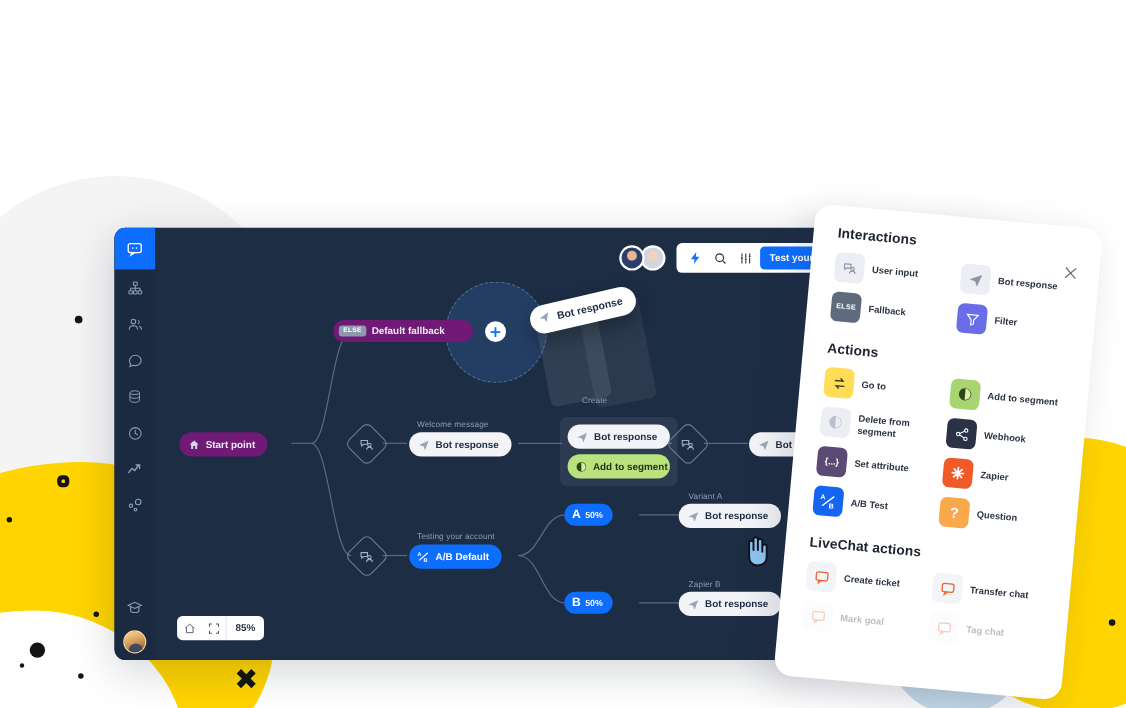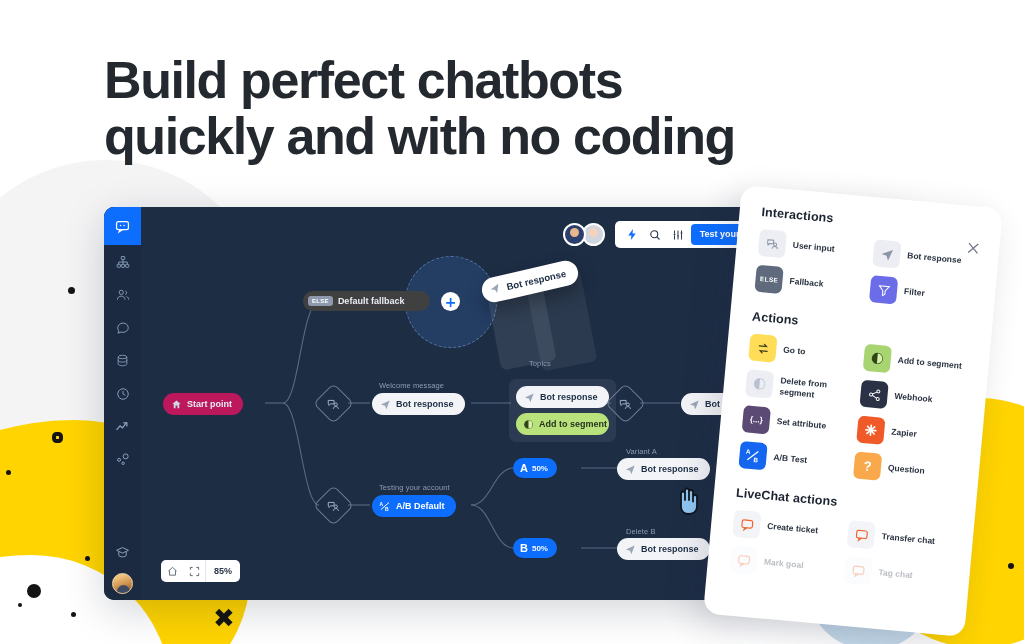--- a/index.html
+++ b/index.html
@@ -286,10 +286,6 @@
   <div class="deco dot" style="right:117px;top:604px;width:6px;height:6px;"></div>
   <div class="deco x-mark">✖</div>
 
-  <h1 style="position:absolute;left:104px;top:52px;width:760px;font-size:52px;line-height:56px;font-weight:700;color:#24292f;letter-spacing:-1.4px;font-family:'Liberation Sans',sans-serif;">
-    <span>Build perfect chatbots</span><br>
-    <span>quickly and with no coding</span>
-  </h1>
 
   <div id="app">
 

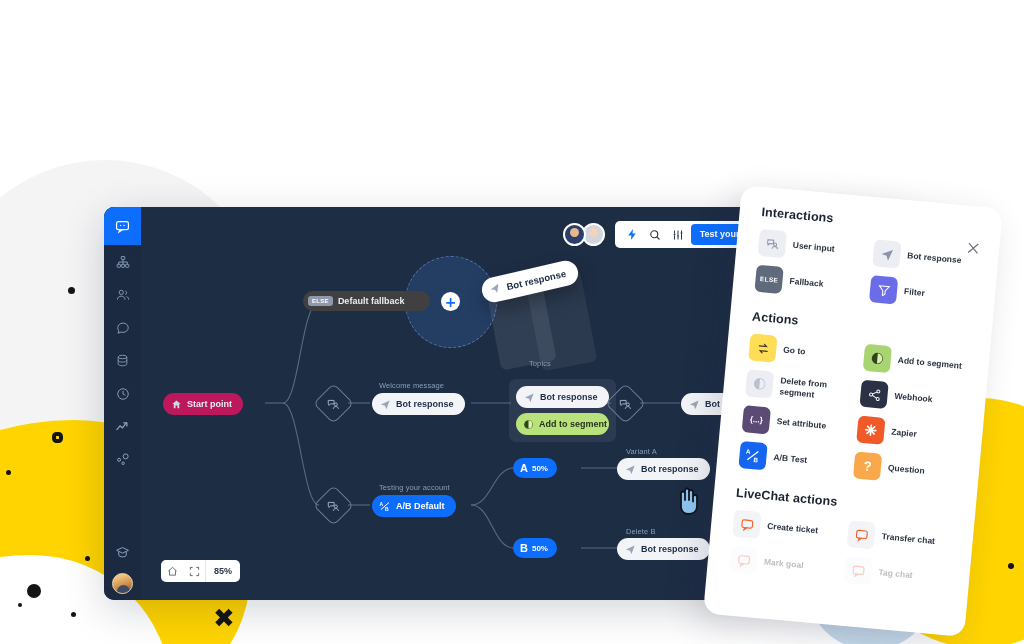--- a/index.html
+++ b/index.html
@@ -138,7 +138,7 @@
   .pill-green { background: #b9e27d; color: #25341b; }
   .pill-blue  { background: #0d6efd; color: #ffffff; }
   .pill-fallback {
-    background: #404040; color: #e9edf4;
+    background: #701a75; color: #e9edf4;
     padding: 5px 26px 5px 5px;
     text-align: center;
   }

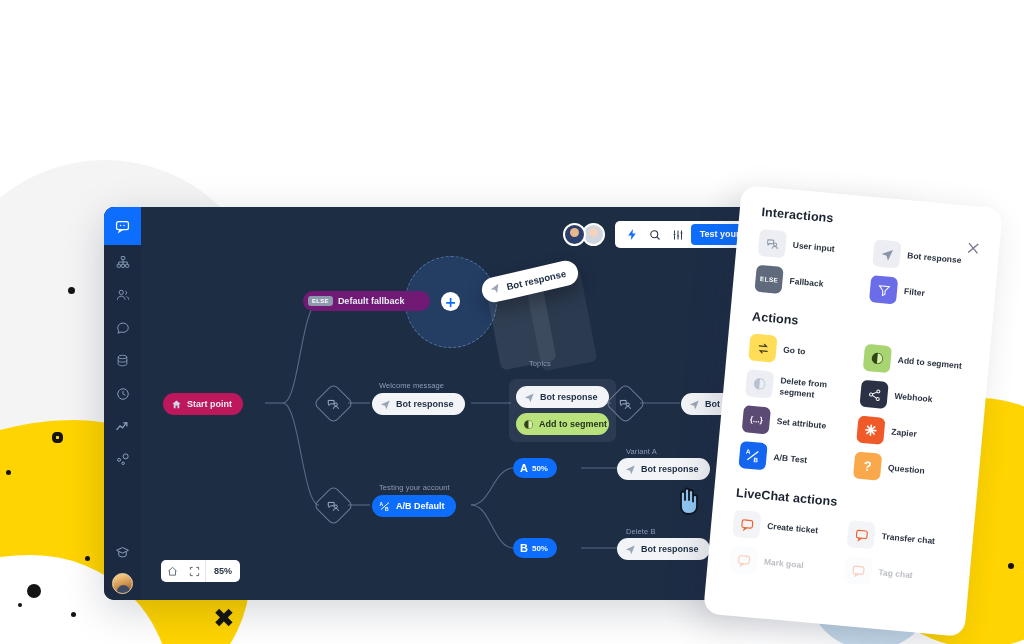--- a/index.html
+++ b/index.html
@@ -414,7 +414,7 @@
 
       <div class="ghost-slot" style="left:352px;top:73px;width:56px;height:86px;transform:rotate(-11deg);"></div>
       <div class="ghost-slot" style="left:392px;top:66px;width:56px;height:94px;transform:rotate(-11deg);opacity:.7;"></div>
-      <div class="node-label" style="left:388px;top:152px;">Topics</div>
+      <div class="node-label" style="left:388px;top:152px;">Create</div>
       <div class="drag-card" style="left:340px;top:62px;">
         <span class="gl">
           <svg width="11" height="11" viewBox="0 0 24 24" fill="#9aa5b5">

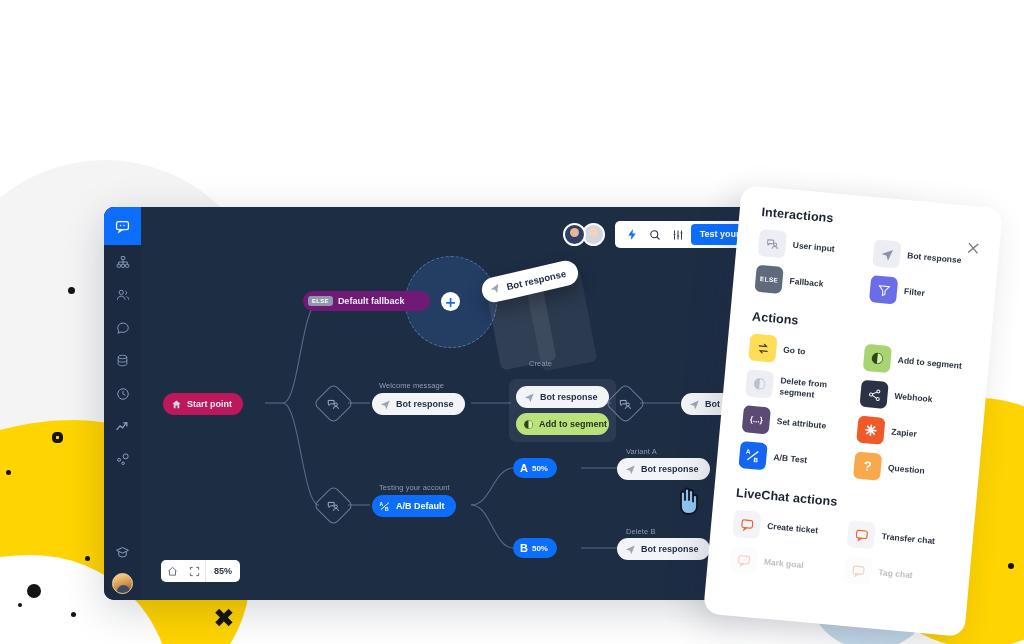--- a/index.html
+++ b/index.html
@@ -133,7 +133,7 @@
     padding: 5px 11px 5px 7px;
   }
   .pill .gl { width: 12px; height: 12px; display:flex; align-items:center; justify-content:center; }
-  .pill-start { background: #be185d; color: #e7ecf3; }
+  .pill-start { background: #701a75; color: #e7ecf3; }
   .pill-white { background: #f2f4f7; color: #1d2d44; }
   .pill-green { background: #b9e27d; color: #25341b; }
   .pill-blue  { background: #0d6efd; color: #ffffff; }

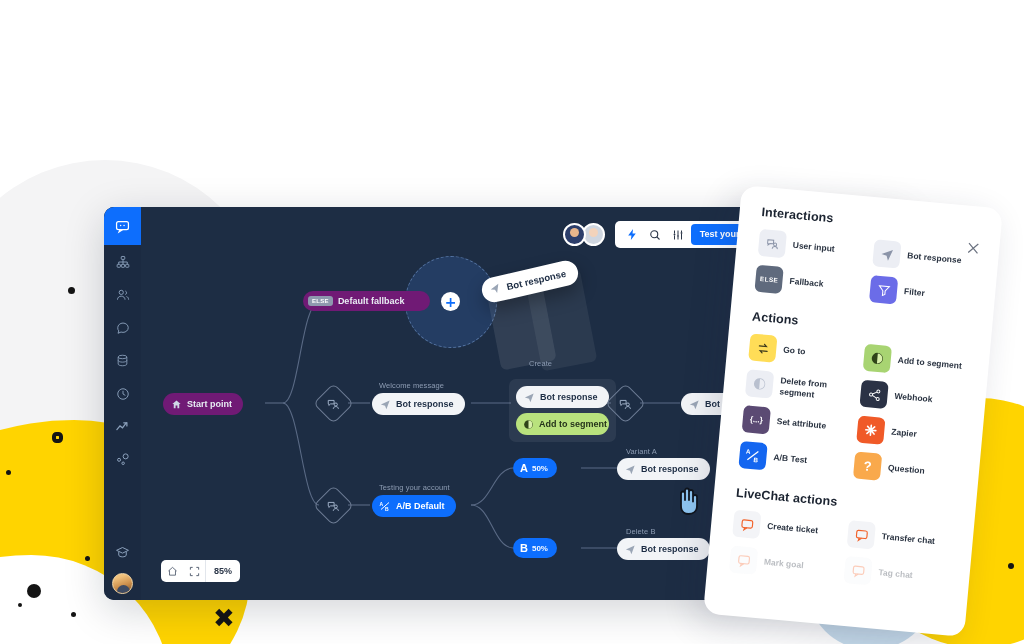--- a/index.html
+++ b/index.html
@@ -535,7 +535,7 @@
         <span class="ltr">B</span>
         <span class="pct">50%</span>
       </div>
-      <div class="node-label" style="left:485px;top:320px;">Delete B</div>
+      <div class="node-label" style="left:485px;top:320px;">Zapier B</div>
       <div class="pill pill-white" style="left:476px;top:331px;">
         <span class="gl">
           <svg width="11" height="11" viewBox="0 0 24 24" fill="#9aa5b5">

